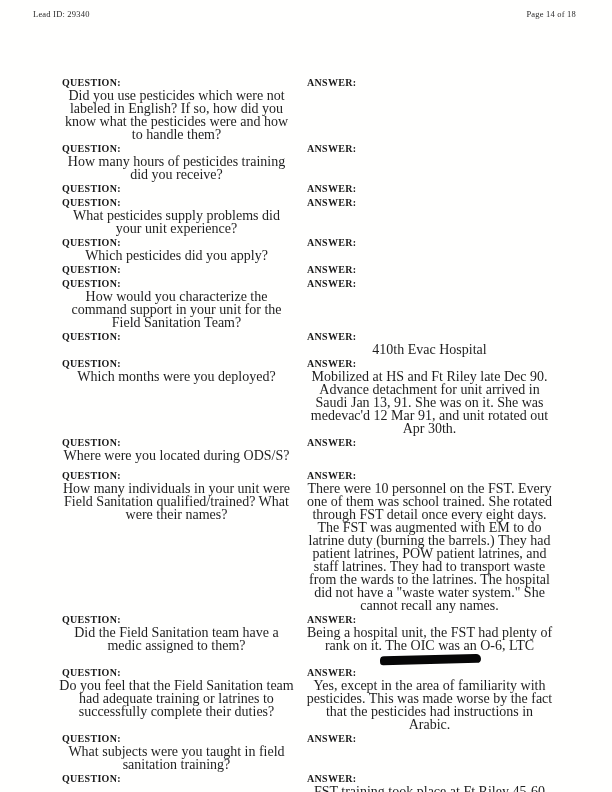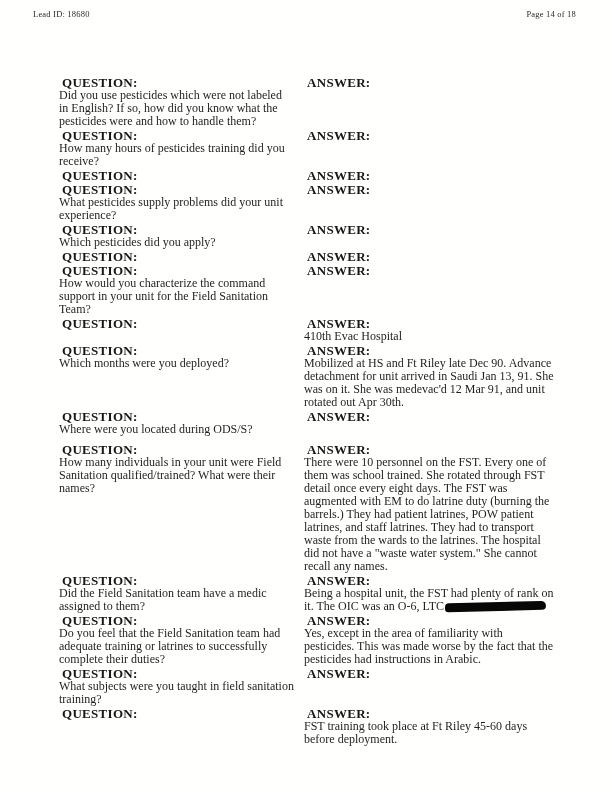--- a/index.html
+++ b/index.html
@@ -80,7 +80,7 @@
 
 <div class="page">
   <div class="header">
-    <span>Lead ID: 18680</span>
+    <span>Lead ID: 29340</span>
     <span>Page 14 of  18</span>
   </div>
   <div class="content">

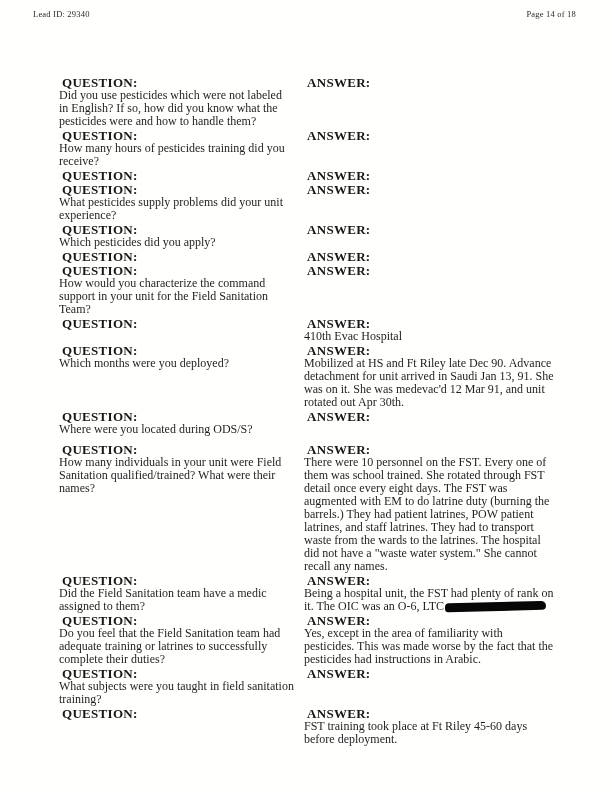--- a/index.html
+++ b/index.html
@@ -53,7 +53,7 @@
   }
   .label {
     font-weight: bold;
-    font-size: 13px;
+    font-size: 10px;
     line-height: 13px;
     padding-left: 3px;
     letter-spacing: 0.3px;

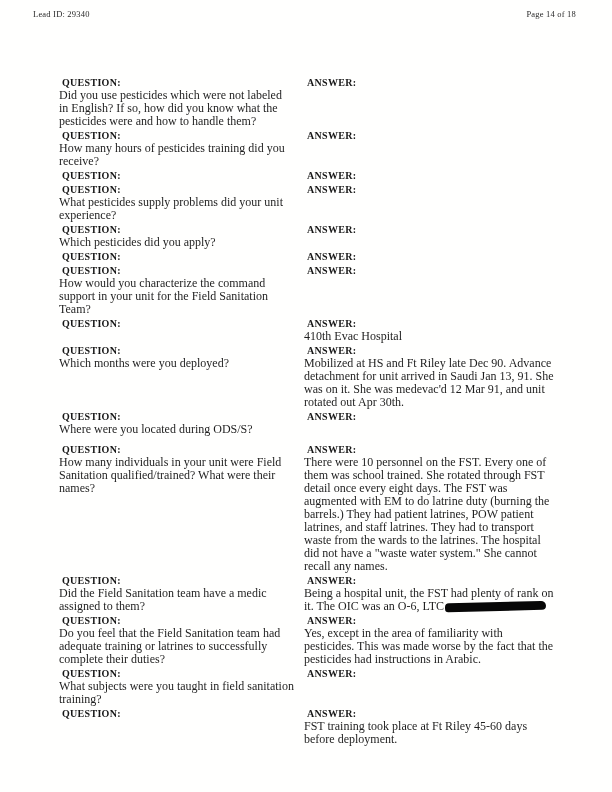--- a/index.html
+++ b/index.html
@@ -60,9 +60,10 @@
     color: #171717;
   }
   .qtext, .atext {
-    font-size: 12px;
+    font-size: 14px;
     line-height: 13px;
     color: #1e1e1e;
+    text-align: center;
   }
   .redaction {
     display: inline-block;

